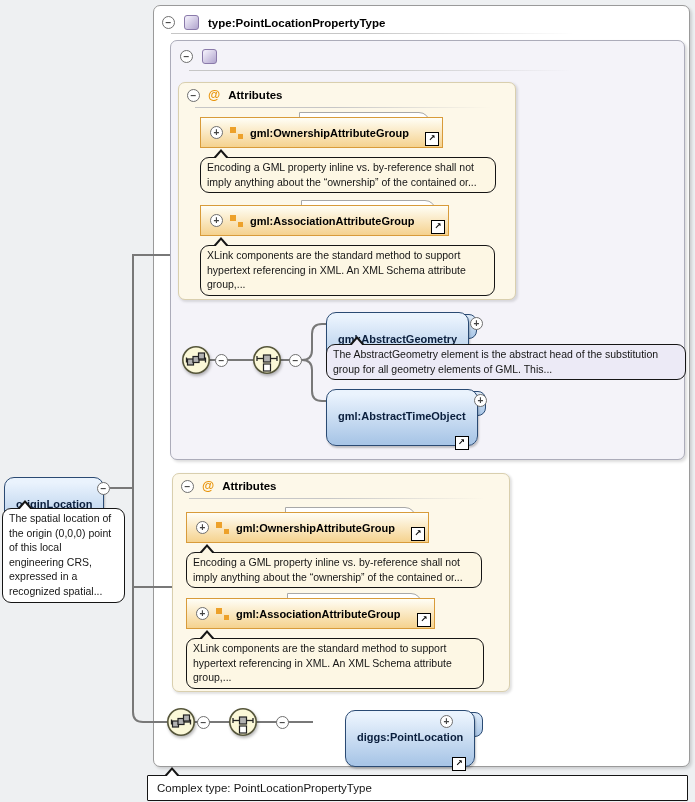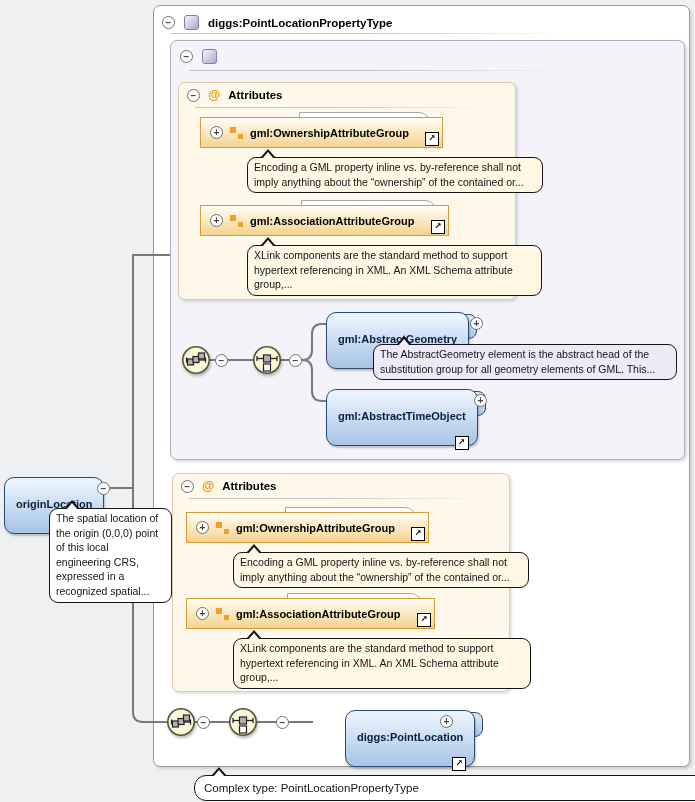--- a/index.html
+++ b/index.html
@@ -82,7 +82,7 @@
     <div class="hdr" style="left:8px;top:9px;">
       <div class="tgl">−</div>
       <div class="typeicon"></div>
-      <span>diggs:PointLocationPropertyType</span>
+      <span>type:PointLocationPropertyType</span>
     </div>
     <div class="sep" style="left:17px;top:27px;width:420px;"></div>
   </div>

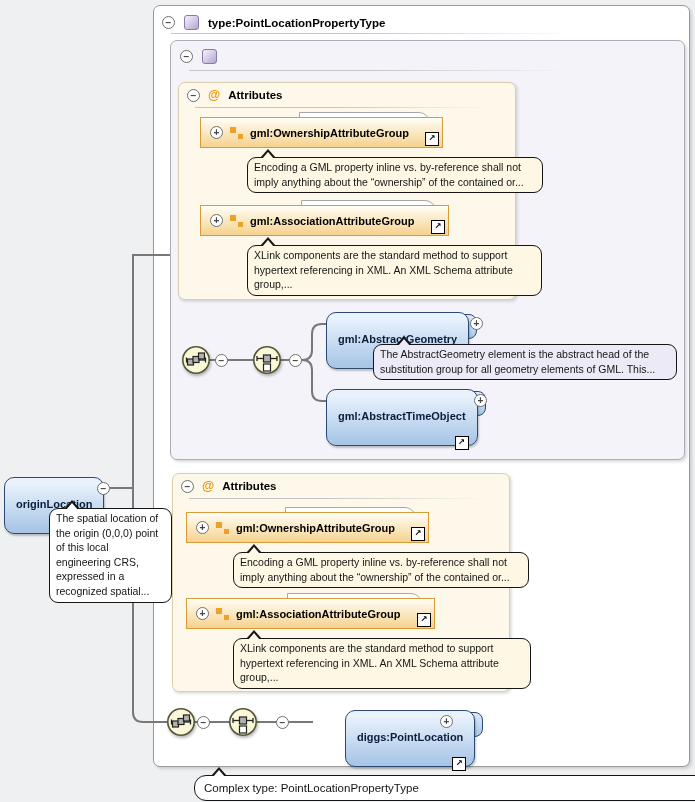--- a/index.html
+++ b/index.html
@@ -60,7 +60,7 @@
 
   
   .bub{position:absolute;border:1.2px solid #151515;border-radius:9px;padding:2px 6px 3px;
-    font-size:10.5px;line-height:14.6px;color:#151515;background:var(--bg,#fff);z-index:6;margin-left:47px;}
+    font-size:10.5px;line-height:14.6px;color:#151515;background:var(--bg,#fff);z-index:6;}
   .bub::before{content:"";position:absolute;top:-9px;left:var(--tl,14px);width:0;height:0;
     border-left:8px solid transparent;border-right:8px solid transparent;border-bottom:9px solid #151515;}
   .bub::after{content:"";position:absolute;top:-6.5px;left:calc(var(--tl,14px) + 2px);width:0;height:0;

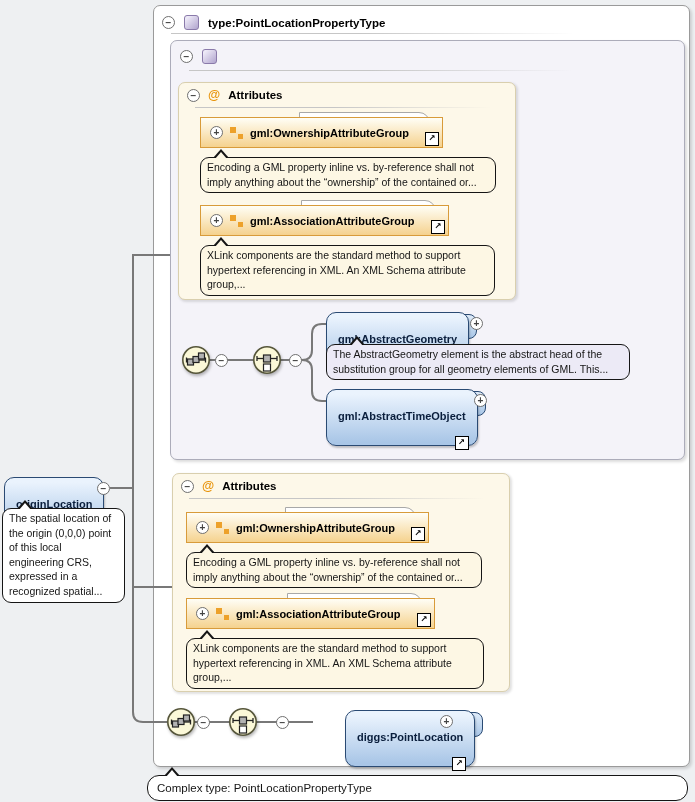--- a/index.html
+++ b/index.html
@@ -202,7 +202,7 @@
     </div>
   </div>
   <div class="tgl abs" style="left:470px;top:317px;">+</div>
-  <div class="bub lav abs" style="left:326px;top:344px;width:304px;--tl:22px;">The AbstractGeometry element is the abstract head of the substitution group for all geometry elements of GML. This...</div>
+  <div class="bub lav abs" style="left:326px;top:344px;width:360px;--tl:22px;">The AbstractGeometry element is the abstract head of the substitution group for all geometry elements of GML. This...</div>
 
   <div class="pillwrap" style="left:326px;top:389px;">
     <div class="tabb"></div>

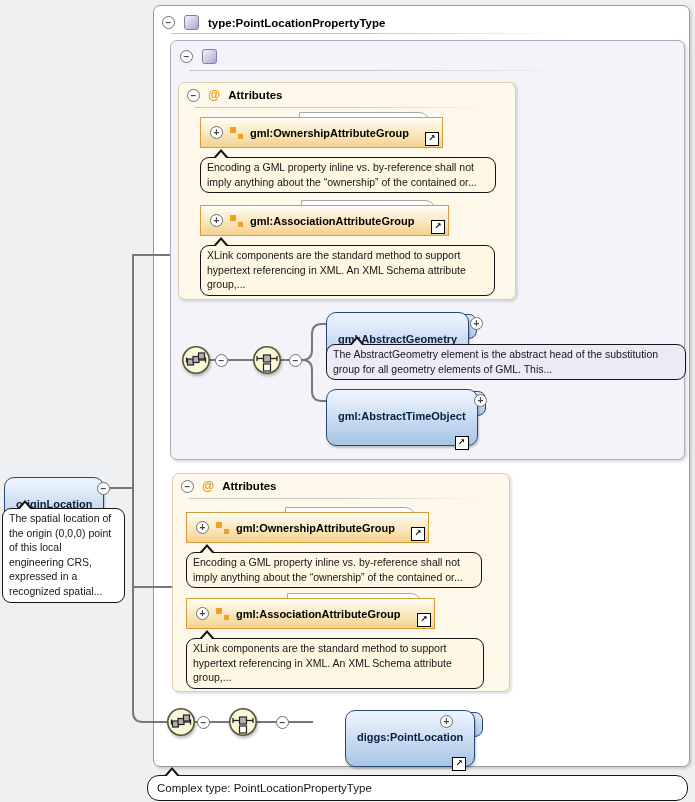--- a/index.html
+++ b/index.html
@@ -68,7 +68,7 @@
   .bub.cream{--bg:#fdf7e4;}
   .bub.lav{--bg:#eceaf6;}
   .bub.white{--bg:#ffffff;}
-  .note{font-size:11.5px;line-height:18px;padding:3px 9px;border-radius:12px;z-index:6;}
+  .note{font-size:11.5px;line-height:18px;padding:3px 9px;border-radius:1px;z-index:6;}
 
   .mg{position:absolute;width:30px;height:30px;z-index:6;filter:drop-shadow(1px 2px 1.5px rgba(0,0,0,.28));}
   svg.conn{position:absolute;left:0;top:0;z-index:5;pointer-events:none;}

